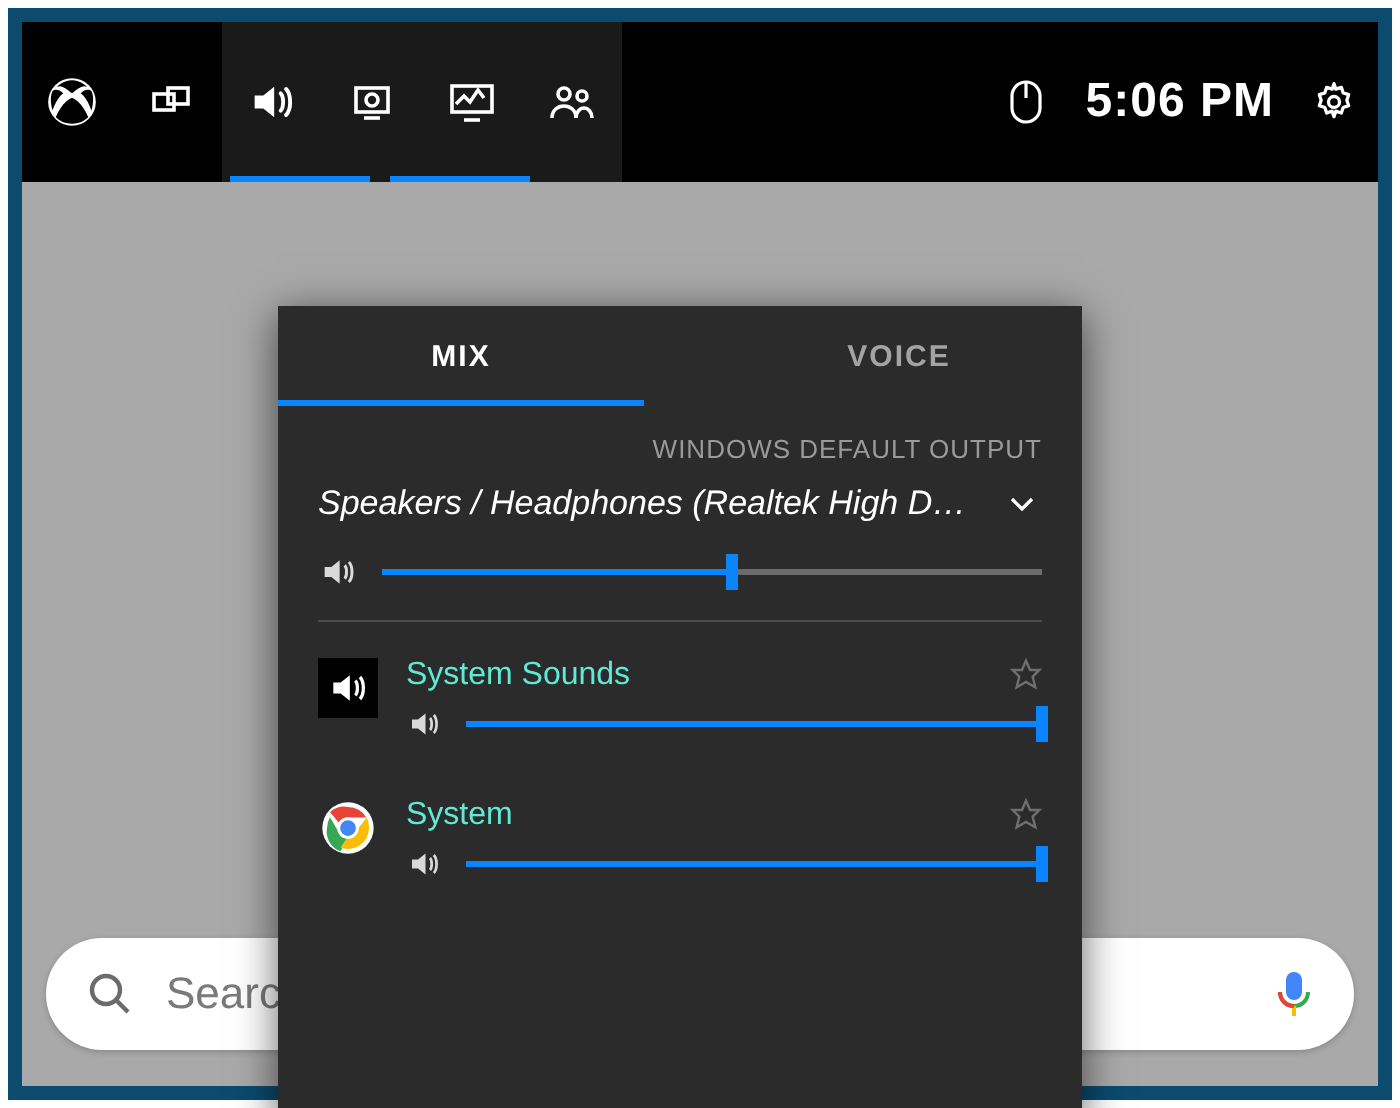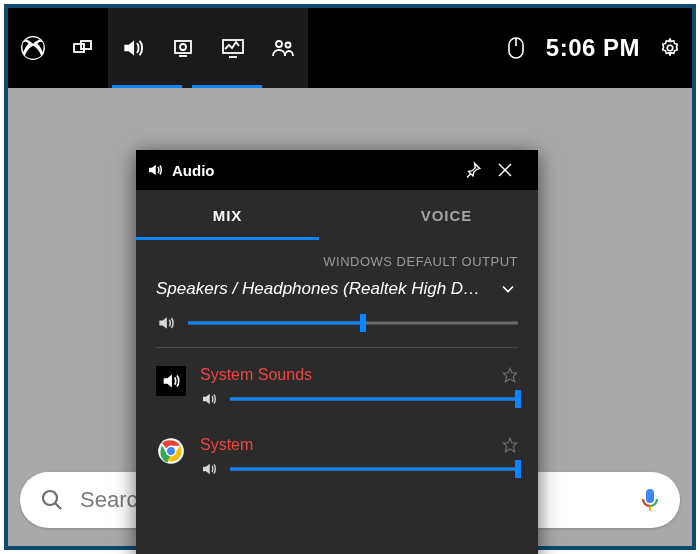--- a/index.html
+++ b/index.html
@@ -16,7 +16,7 @@
     left: 4px; top: 4px;
     width: 692px; height: 546px;
     background: #a9a9a9;
-    border: 4px solid #0c4a6e;
+    border: 7px solid #0c4a6e;
   }
   .topbar {
     position: absolute;

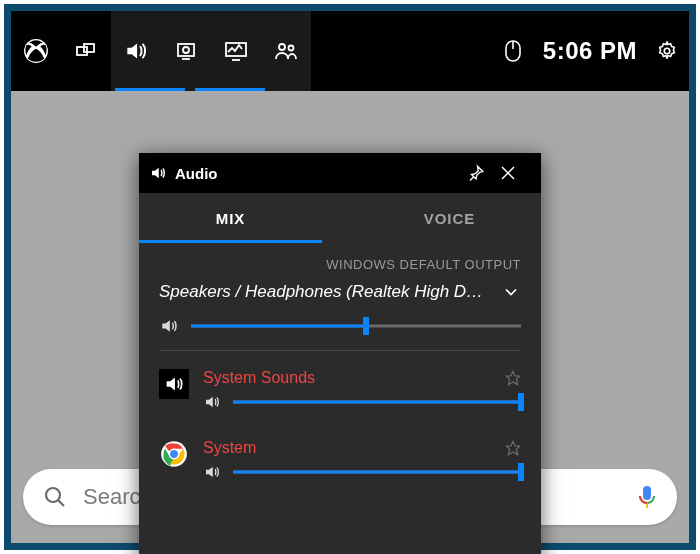--- a/index.html
+++ b/index.html
@@ -310,28 +310,6 @@
   </div>
 
   <div class="audio-panel">
-    <div class="panel-header">
-      <span>
-        <svg width="18" height="18" viewBox="0 0 24 24" fill="none" stroke="#fff" stroke-width="2">
-            <path d="M4 9v6h4l5 4V5L8 9H4z" fill="#fff" stroke="none"></path>
-            <path d="M16 8c1.5 1.5 1.5 6.5 0 8"></path>
-            <path d="M18.5 6c2.5 2.5 2.5 9.5 0 12"></path>
-          </svg>
-      </span>
-      <span class="title">Audio</span>
-      <span class="hspacer"></span>
-      <span class="hdr-btn">
-        <svg width="18" height="18" viewBox="0 0 24 24" fill="none" stroke="#fff" stroke-width="1.8">
-            <path d="M14 3l7 7-4 1-4 4-1 5-3-3-5 5 5-5-3-3 5-1 4-4z"></path>
-          </svg>
-      </span>
-      <span class="hdr-btn">
-        <svg width="18" height="18" viewBox="0 0 24 24" stroke="#fff" stroke-width="2">
-            <line x1="4" y1="4" x2="20" y2="20"></line>
-            <line x1="20" y1="4" x2="4" y2="20"></line>
-          </svg>
-      </span>
-    </div>
 
     <div class="tabs">
       <div class="tab active">

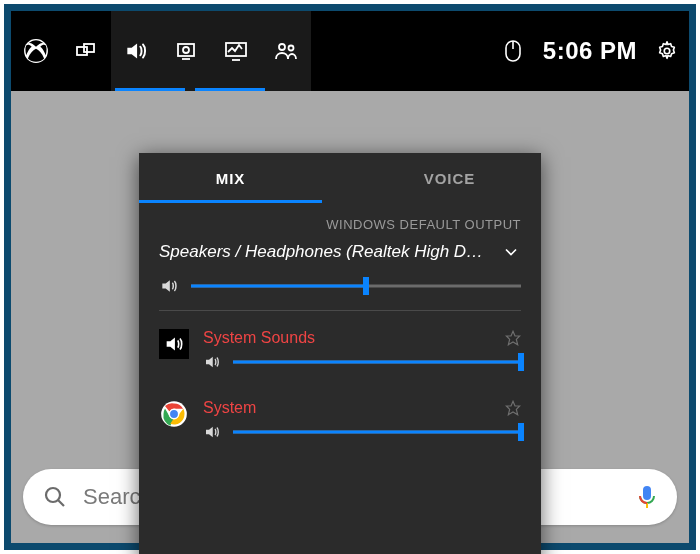--- a/index.html
+++ b/index.html
@@ -208,9 +208,9 @@
   .app-main { flex: 1; }
   .app-title-row {
     display: flex;
-    align-items: center;
+    align-items: flex-start;
     font-size: 16px;
-    color: #ef4444;
+    color: #5eead4;
     margin-bottom: 6px;
   }
   .app-title-row .atitle { flex: 1; }

